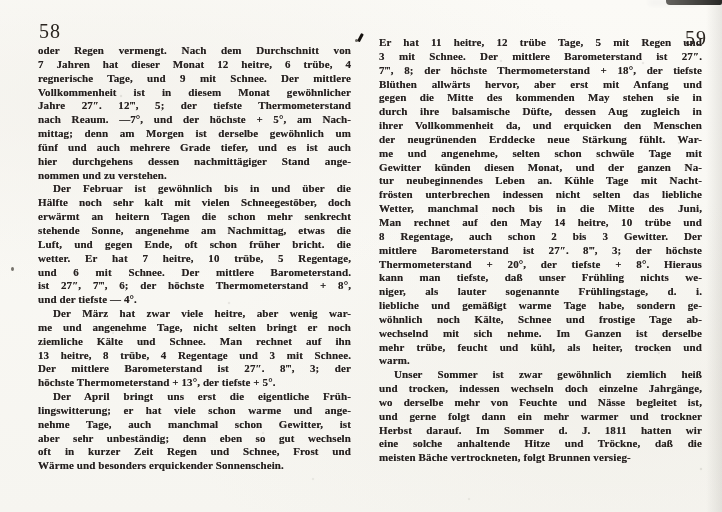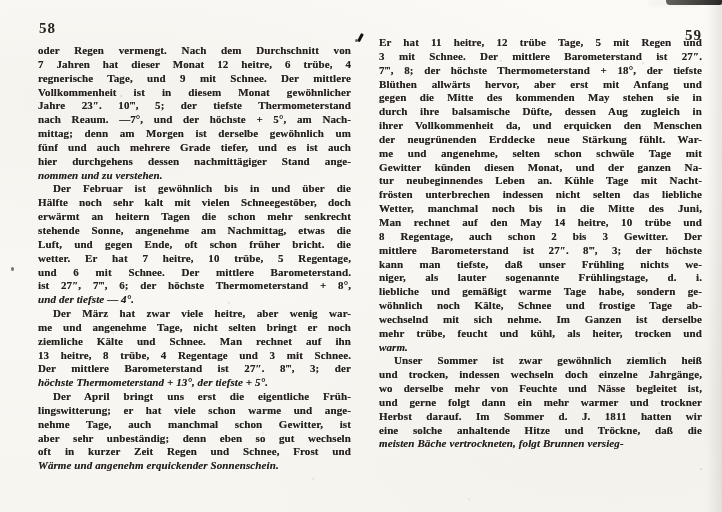--- a/index.html
+++ b/index.html
@@ -12,7 +12,7 @@
       linear-gradient(to bottom,#fbfaf6,#f6f5f0);
   }
   .pagenum{
-    position:absolute;font-weight:700;font-size:15px;color:#2a2520;letter-spacing:1px;
+    position:absolute;font-weight:400;font-size:20px;color:#2a2520;letter-spacing:1px;
   }
   .pagenum.left{left:39px;top:20px;}
   .pagenum.right{left:685px;top:27px;}

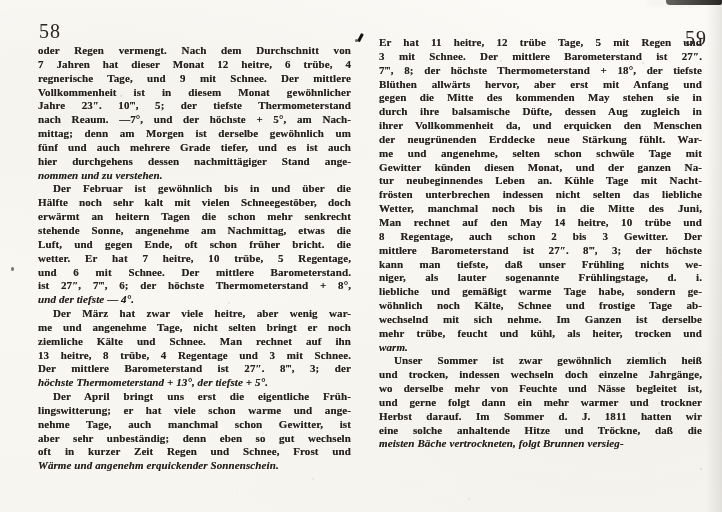--- a/index.html
+++ b/index.html
@@ -89,7 +89,7 @@
         <div class="line">7 Jahren hat dieser Monat 12 heitre, 6 trübe, 4</div>
         <div class="line">regnerische Tage, und 9 mit Schnee. Der mittlere</div>
         <div class="line">Vollkommenheit ist in diesem Monat gewöhnlicher</div>
-        <div class="line">Jahre 23″. 10‴, 5; der tiefste Thermometerstand</div>
+        <div class="line">Jahre 27″. 12‴, 5; der tiefste Thermometerstand</div>
         <div class="line">nach Reaum. —7°, und der höchste + 5°, am Nach-</div>
         <div class="line">mittag; denn am Morgen ist derselbe gewöhnlich um</div>
         <div class="line">fünf und auch mehrere Grade tiefer, und es ist auch</div>

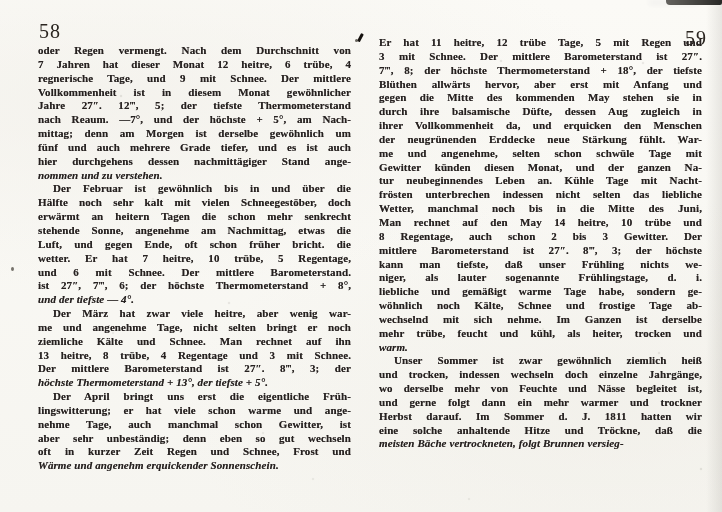--- a/index.html
+++ b/index.html
@@ -28,7 +28,7 @@
     text-shadow:0 0 .4px rgba(38,33,32,.55);
     white-space:normal;overflow:hidden;
   }
-  .line.last{text-align-last:left;font-style:italic;}
+  .line.last{text-align-last:left;}
   
   .corner-smudge{
     position:absolute;left:666px;top:0;width:56px;height:5px;

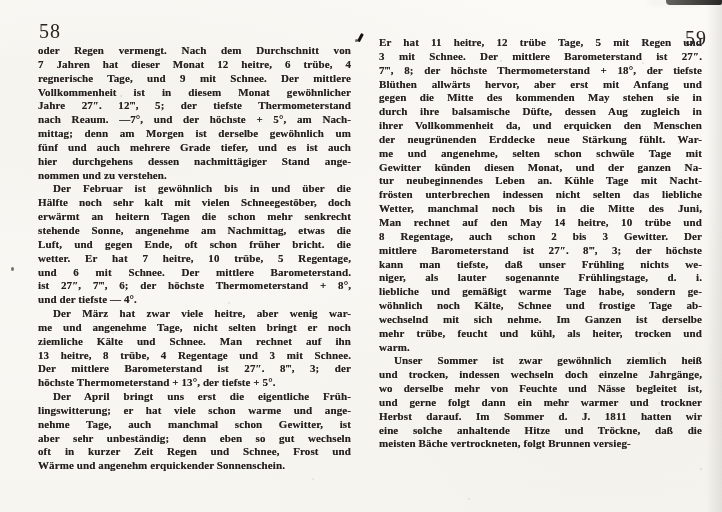--- a/index.html
+++ b/index.html
@@ -143,6 +143,7 @@
         <div class="line">Man rechnet auf den May 14 heitre, 10 trübe und</div>
         <div class="line">8 Regentage, auch schon 2 bis 3 Gewitter. Der</div>
         <div class="line">mittlere Barometerstand ist 27″. 8‴, 3; der höchste</div>
+        <div class="line">Thermometerstand + 20°, der tiefste + 8°. Hieraus</div>
         <div class="line">kann man tiefste, daß unser Frühling nichts we-</div>
         <div class="line">niger, als lauter sogenannte Frühlingstage, d. i.</div>
         <div class="line">liebliche und gemäßigt warme Tage habe, sondern ge-</div>

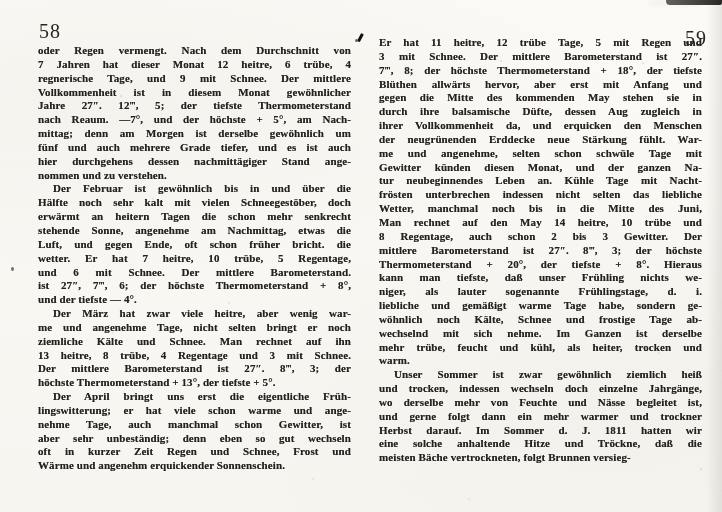--- a/index.html
+++ b/index.html
@@ -121,7 +121,7 @@
         <div class="line">nehme Tage, auch manchmal schon Gewitter, ist</div>
         <div class="line">aber sehr unbeständig; denn eben so gut wechseln</div>
         <div class="line">oft in kurzer Zeit Regen und Schnee, Frost und</div>
-        <div class="line last">Wärme und angenehm erquickender Sonnenschein.</div>
+        <div class="line last">Wärme und besonders erquickender Sonnenschein.</div>
       </div>
     </div>
 

